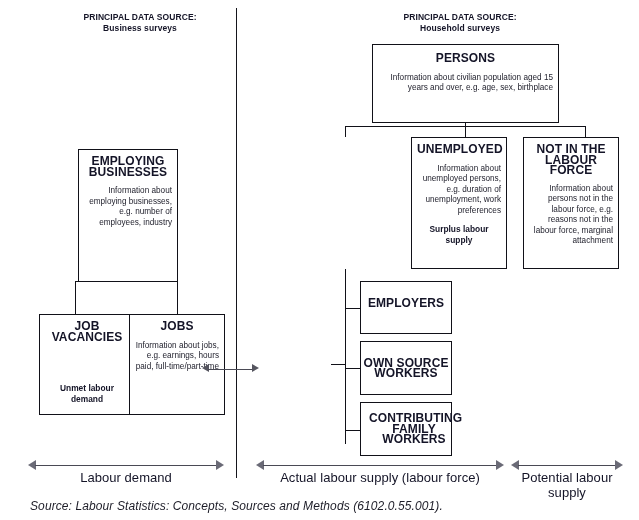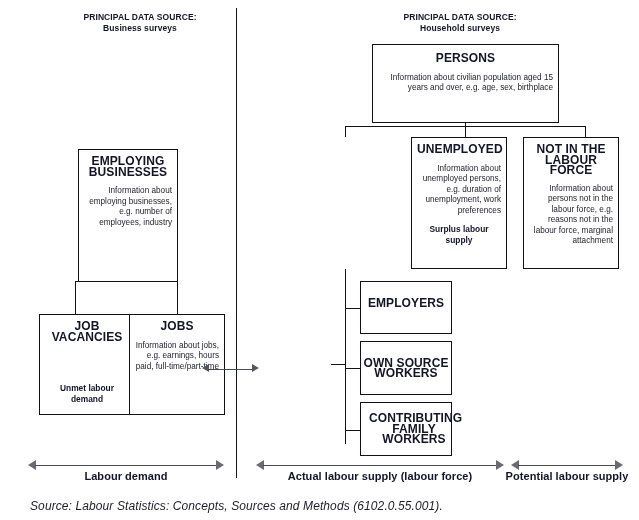--- a/index.html
+++ b/index.html
@@ -42,7 +42,7 @@
              border-top:5px solid transparent;border-bottom:5px solid transparent;}
   .arrow .hl-{left:0;border-right:8px solid #6a6a76;}
   .arrow .hr-{right:0;border-left:8px solid #6a6a76;}
-  .alabel{position:absolute;text-align:center;font-weight:bold;font-size:11px;
+  .alabel{position:absolute;text-align:center;font-weight:normal;font-size:13px;
           color:#141427;z-index:3;letter-spacing:.05px;}
 
   

